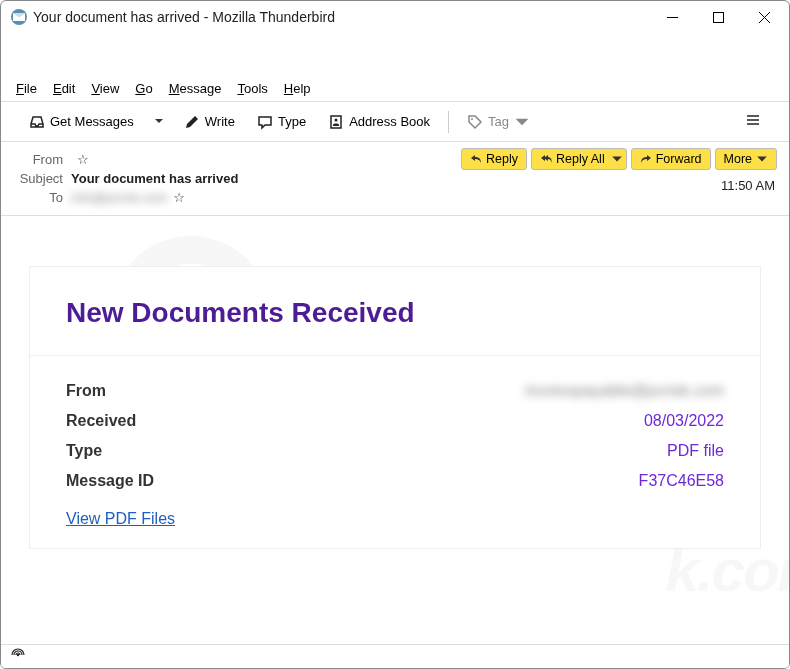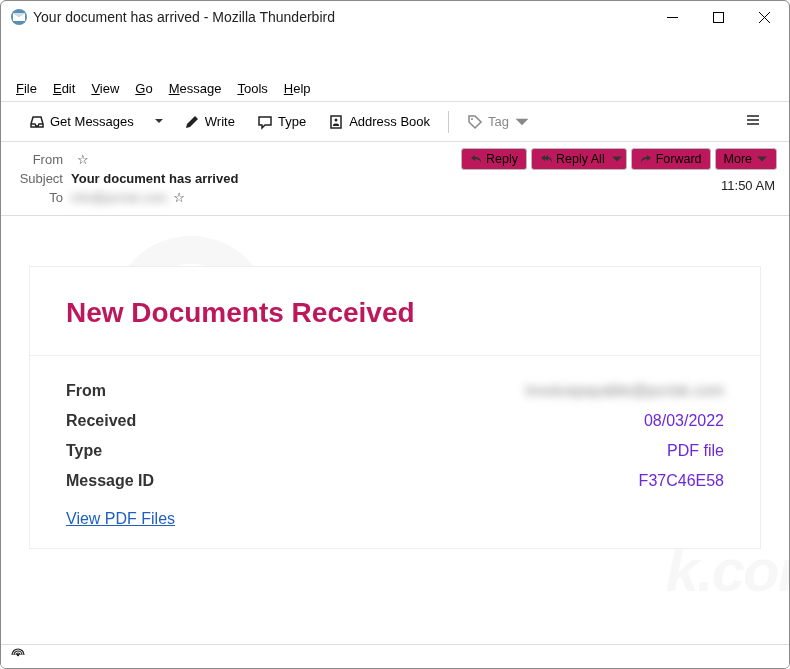--- a/index.html
+++ b/index.html
@@ -27,7 +27,7 @@
 .star { margin-left: 6px; color: #333; cursor: pointer; }
 .blur { filter: blur(4px); color: #888; }
 .actionbar { position: absolute; right: 12px; top: 6px; display: flex; gap: 4px; }
-.abtn { display: flex; align-items: center; gap: 4px; padding: 3px 8px; border: 1px solid #bbb; border-radius: 3px; font-size: 12.5px; background: #be185d; cursor: pointer; }
+.abtn { display: flex; align-items: center; gap: 4px; padding: 3px 8px; border: 1px solid #bbb; border-radius: 3px; font-size: 12.5px; background: #fde047; cursor: pointer; }
 .abtn svg { width: 12px; height: 12px; }
 .abtn.split { padding-right: 3px; }
 .abtn .chev { margin-left: 2px; }

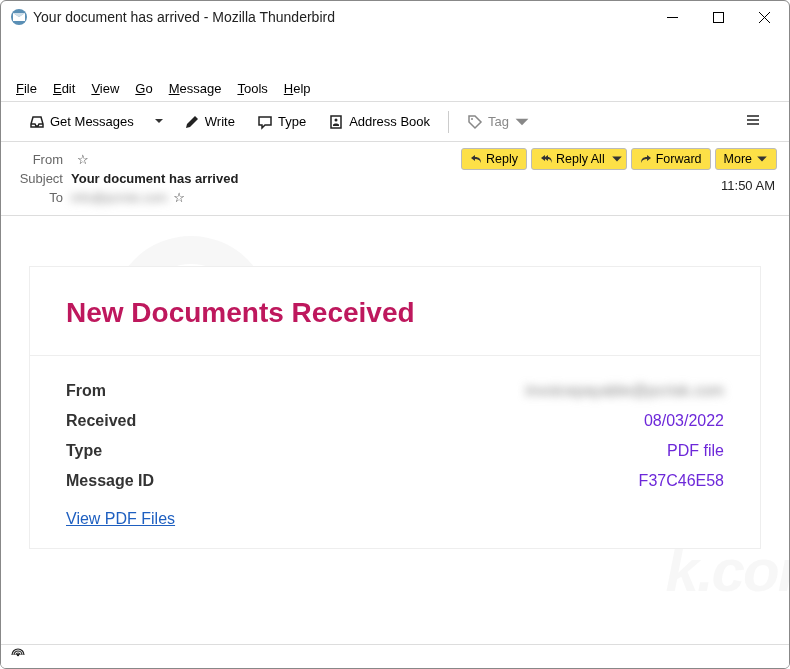--- a/index.html
+++ b/index.html
@@ -36,7 +36,7 @@
 .watermark { position: absolute; top: 0; left: 0; right: 0; bottom: 0; pointer-events: none; }
 .card { margin: 50px 20px 20px; border: 1px solid #eee; background: #fff; position: relative; z-index: 2; }
 .card-header { padding: 30px 36px 26px; border-bottom: 1px solid #eee; }
-.card-header h1 { font-size: 28px; font-weight: 700; color: #be185d; }
+.card-header h1 { font-size: 28px; font-weight: 700; color: #4c1d95; }
 .card-body { padding: 20px 36px; }
 .drow { display: flex; justify-content: space-between; align-items: center; padding: 6px 0; font-size: 16px; }
 .drow .lbl { font-weight: 700; color: #333; }

